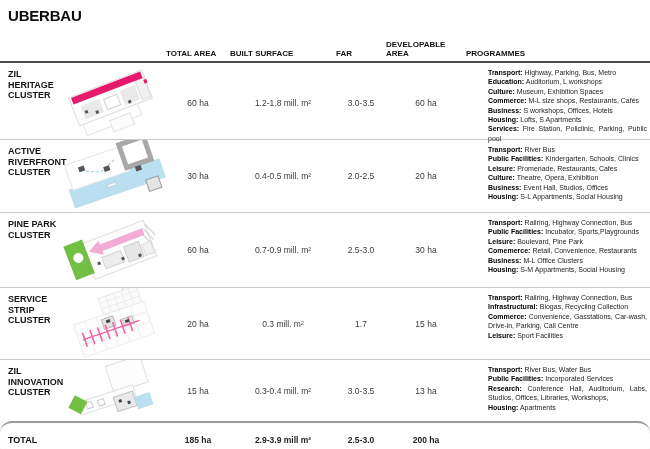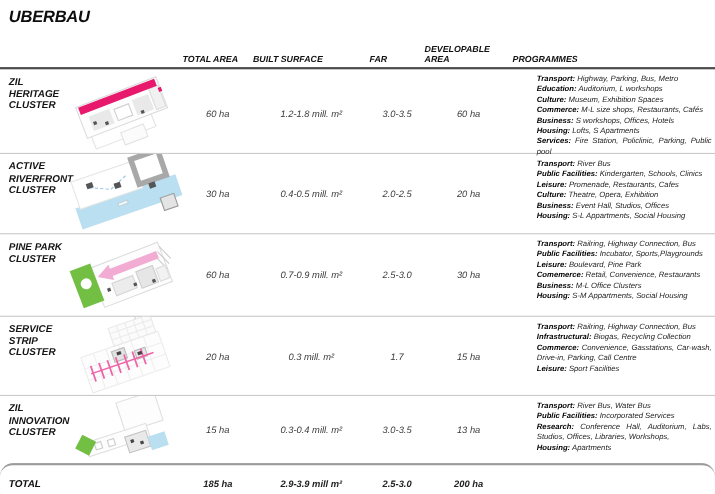--- a/index.html
+++ b/index.html
@@ -5,7 +5,7 @@
   html,body{margin:0;padding:0;background:#ffffff;}
   .page{
     width:650px;height:449px;background:#fff;position:relative;overflow:hidden;
-    font-family:"Liberation Sans",sans-serif;box-sizing:border-box;color:#111;font-style:italic;
+    font-family:"Liberation Sans",sans-serif;box-sizing:border-box;color:#111;
   }
   .title{
     font-size:15px;font-weight:bold;padding:7px 0 0 8px;letter-spacing:-0.2px;color:#0d0d0d;

